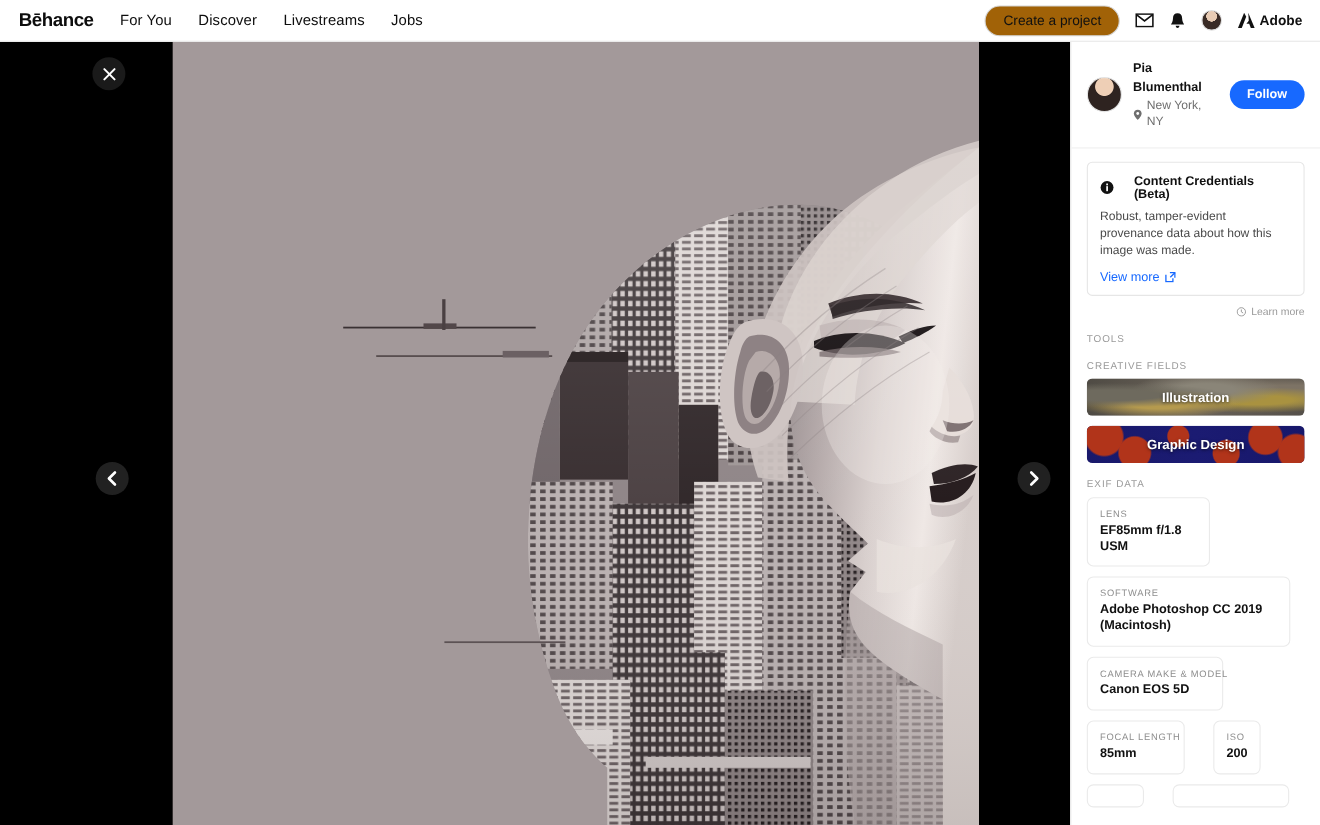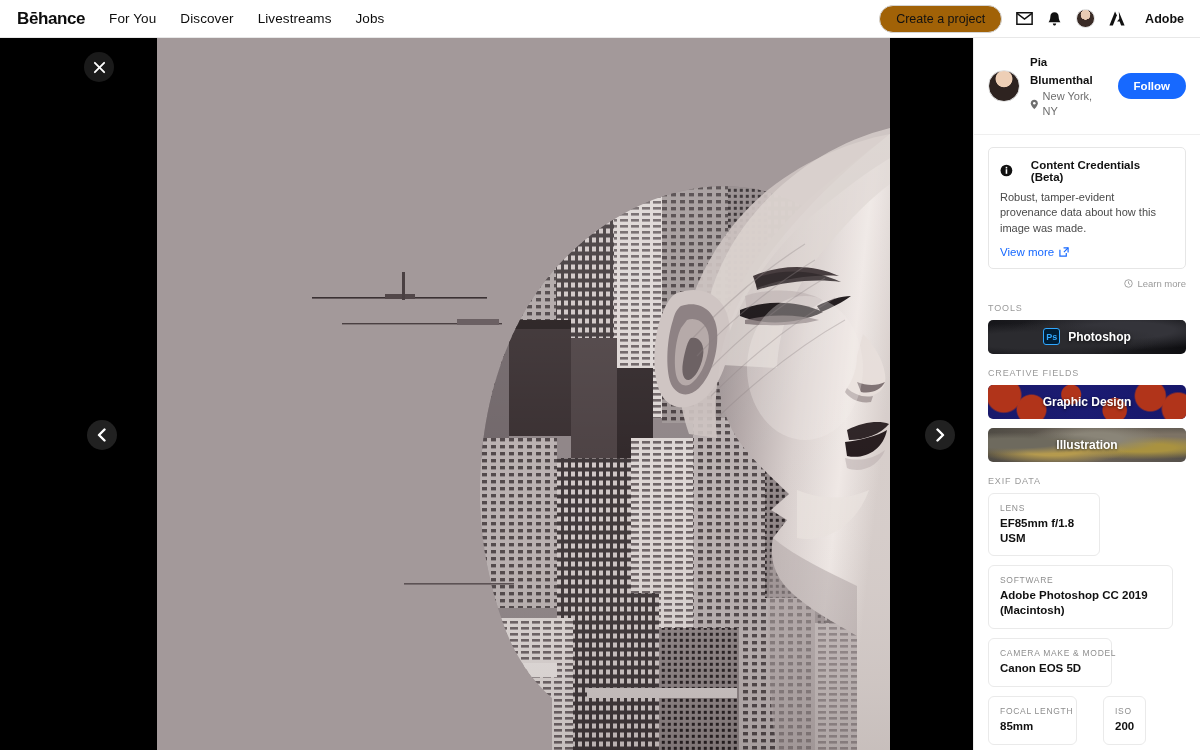--- a/index.html
+++ b/index.html
@@ -41,7 +41,7 @@
     background: radial-gradient(circle at 50% 28%, #e8cbb4 0 32%, #3a2b26 34% 100%);
     border: 1px solid #ddd; cursor: pointer;
   }
-  .adobe-logo { display: flex; align-items: center; gap: 20px; cursor: pointer; }
+  .adobe-logo { display: flex; align-items: center; gap: 4px; cursor: pointer; }
   .adobe-word { font-size: 12.5px; font-weight: 700; color: #111; }
 
   

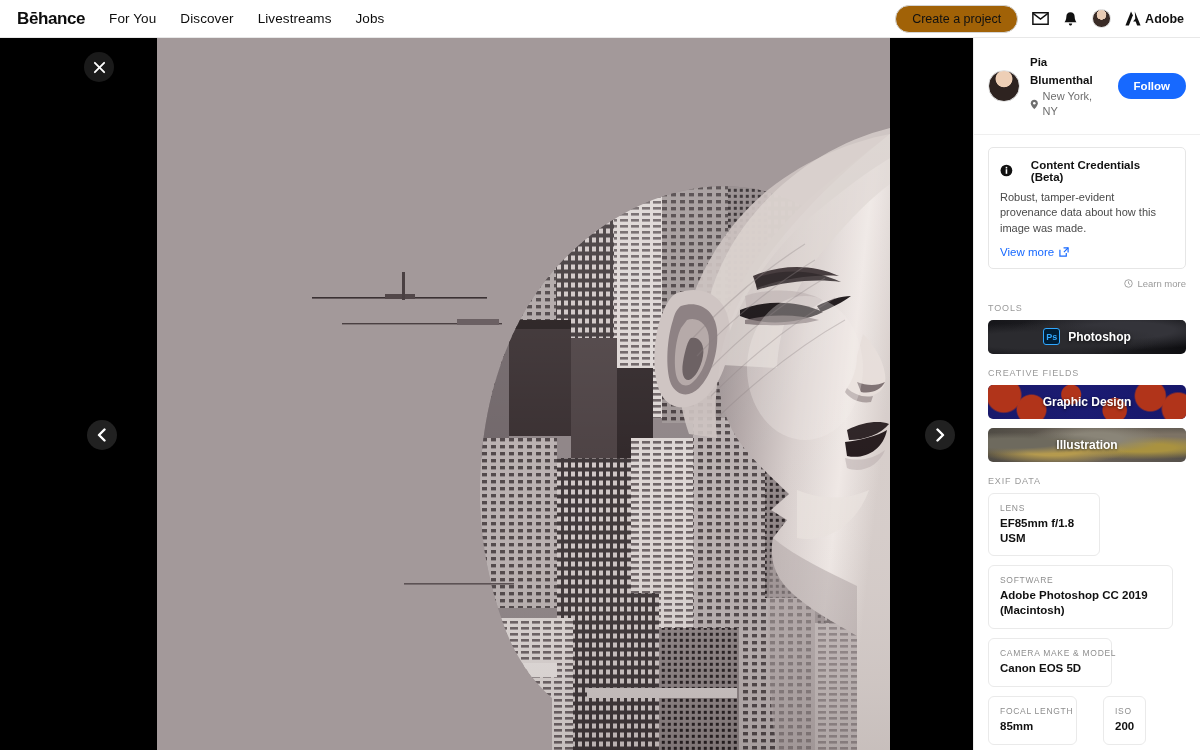--- a/index.html
+++ b/index.html
@@ -548,11 +548,6 @@
     </div>
 
     <div class="sec-label">TOOLS</div>
-    <div class="tag-card">
-      <span class="bg-ps"></span>
-      <span class="tag-ps-icon">Ps</span>
-      <span class="tag-label">Photoshop</span>
-    </div>
 
     <div class="sec-label">CREATIVE FIELDS</div>
     <div class="tag-card">

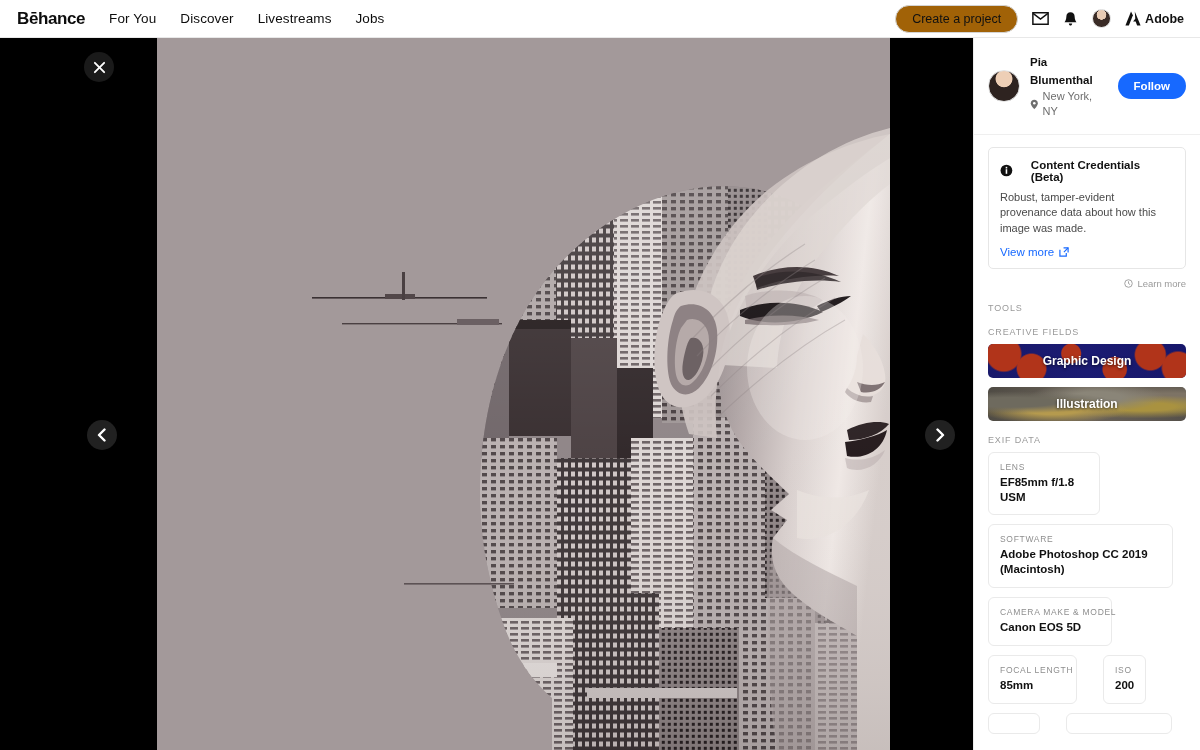--- a/index.html
+++ b/index.html
@@ -551,12 +551,12 @@
 
     <div class="sec-label">CREATIVE FIELDS</div>
     <div class="tag-card">
+      <span class="bg-illu"></span>
+      <span class="tag-label">Illustration</span>
+    </div>
+    <div class="tag-card">
       <span class="bg-gd"></span>
       <span class="tag-label">Graphic Design</span>
-    </div>
-    <div class="tag-card">
-      <span class="bg-illu"></span>
-      <span class="tag-label">Illustration</span>
     </div>
 
     <div class="sec-label">EXIF DATA</div>

